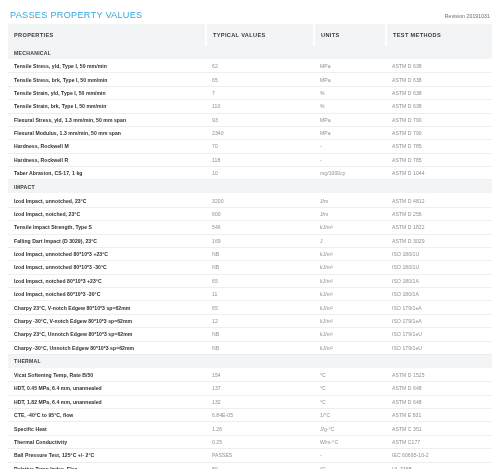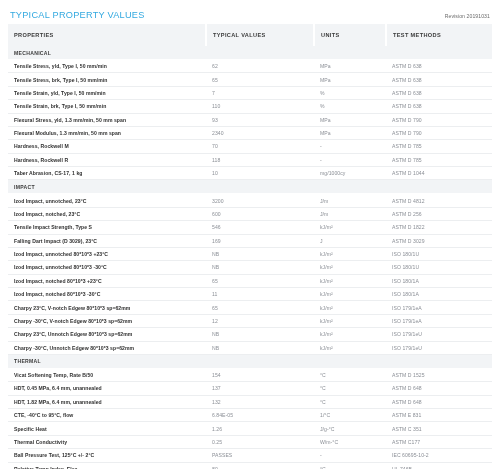--- a/index.html
+++ b/index.html
@@ -114,7 +114,7 @@
 <div class="page">
 
   <div class="doc-header">
-    <div class="doc-title">TYPICAL PROPERTY VALUES</div>
+    <div class="doc-title">PASSES PROPERTY VALUES</div>
     <div class="doc-revision">Revision 20191031</div>
   </div>
 

